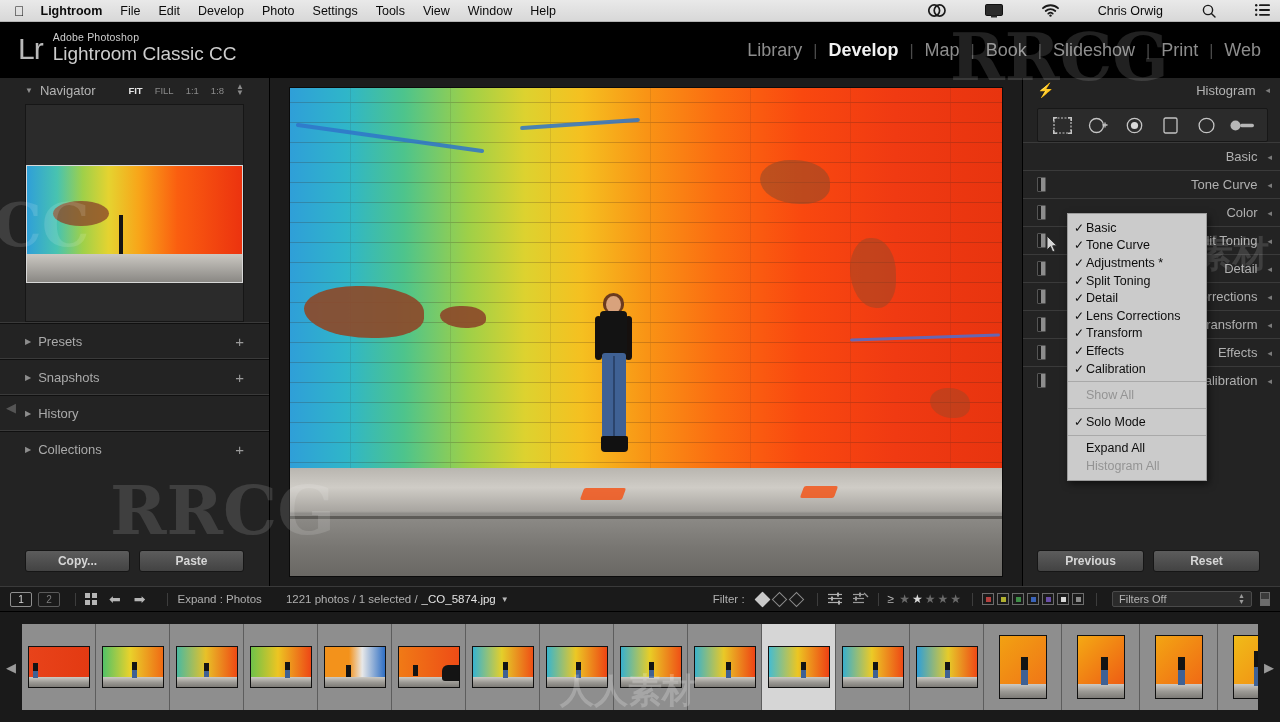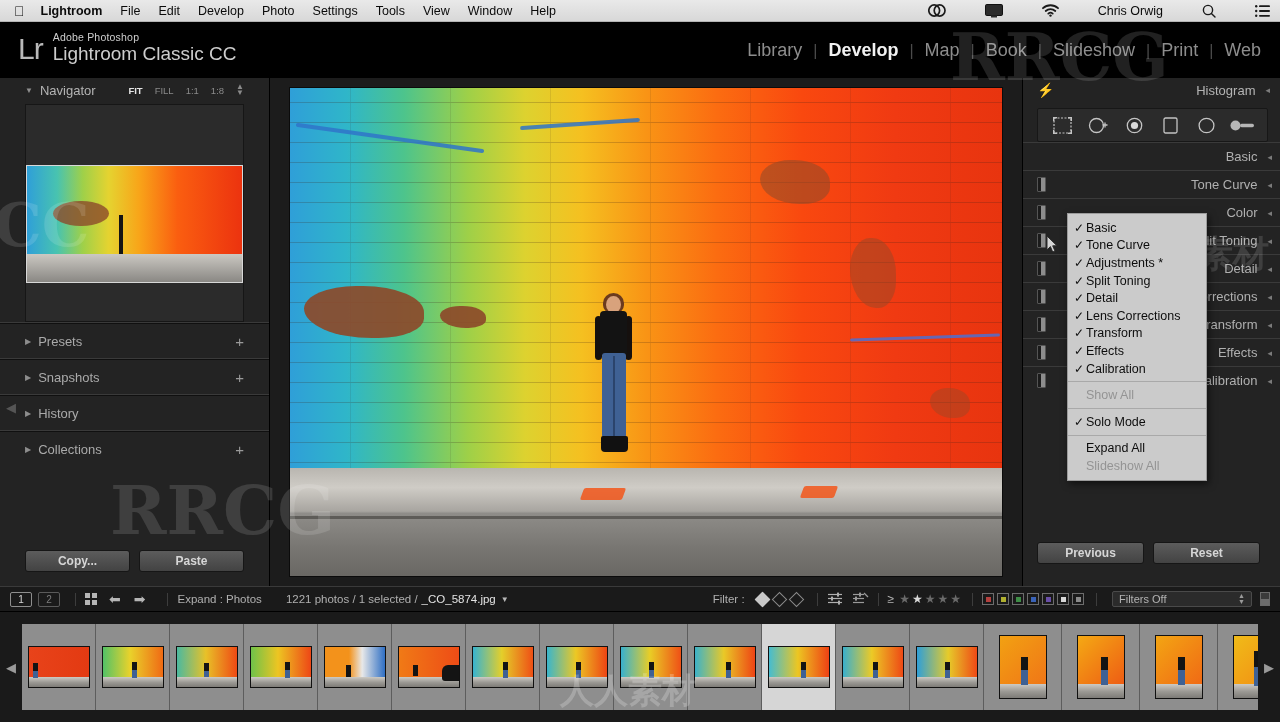--- a/index.html
+++ b/index.html
@@ -24,7 +24,7 @@
   .apple-logo { margin-left: 14px; margin-right: 16px; font-size: 14px; line-height: 1; }
   .macbar .mi { margin-right: 18px; white-space: nowrap; cursor: default; }
   .macbar .mi.app { font-weight: bold; }
-  .macbar-right { margin-left: auto; display: flex; align-items: center; margin-right: 10px; gap: 24px; }
+  .macbar-right { margin-left: auto; display: flex; margin-right: 10px; gap: 24px; }
   .macbar-right > * { margin-left: 15px; }
   .mr-user { font-size: 12.5px; }
   svg.micon { display:block; }

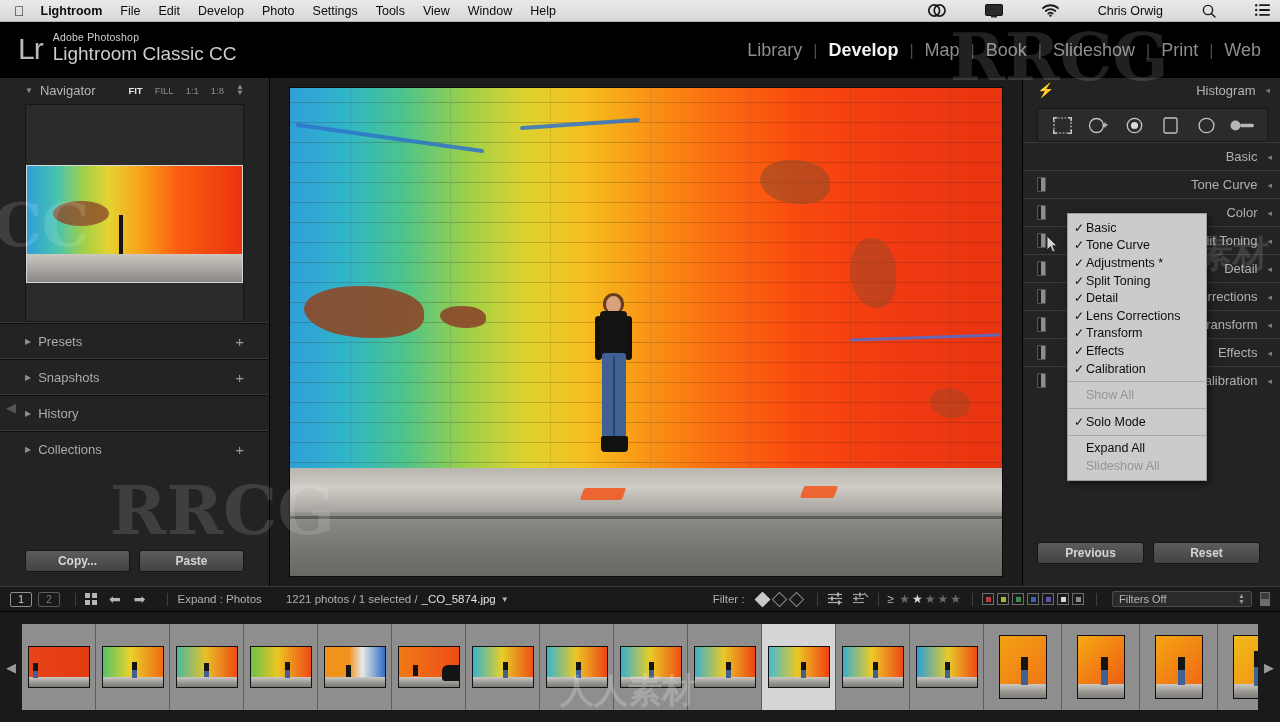--- a/index.html
+++ b/index.html
@@ -638,7 +638,7 @@
   </div>
   <div class="ctx-item disabled">
     <span class="ctx-check"></span>
-    <span>Slideshow All</span>
+    <span>Histogram All</span>
   </div>
 </div>
 

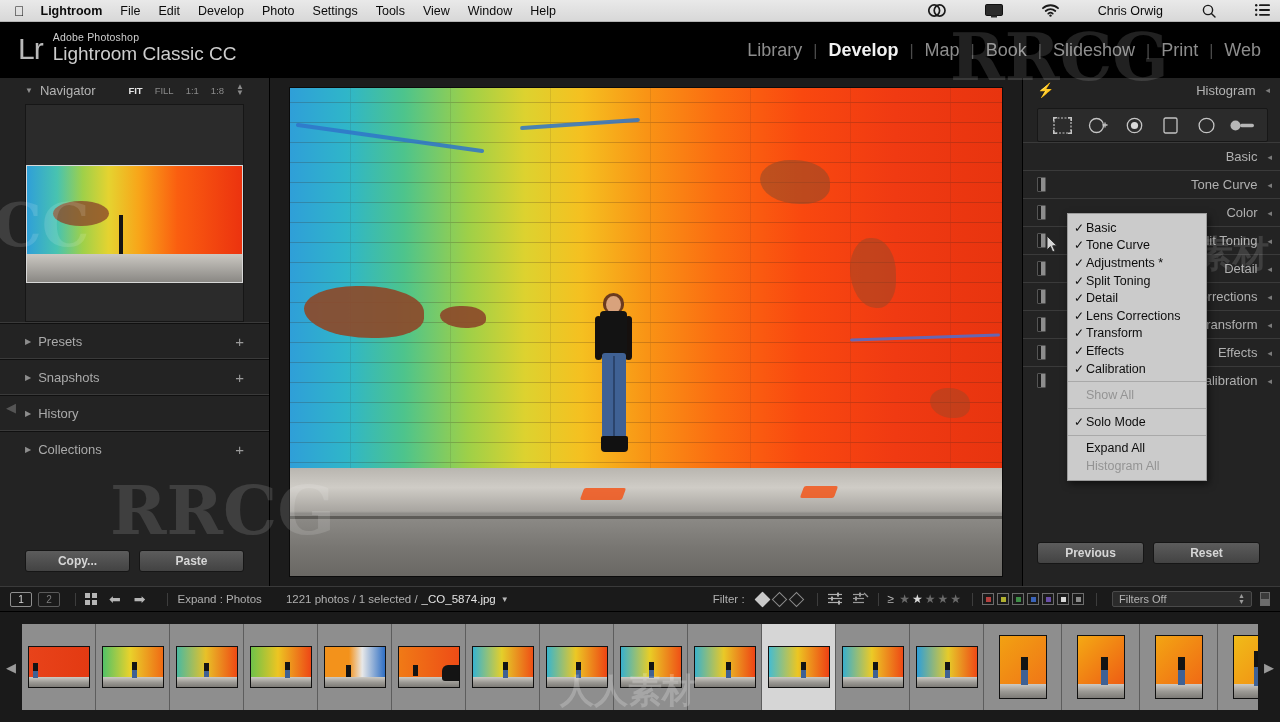--- a/index.html
+++ b/index.html
@@ -183,7 +183,7 @@
     background: linear-gradient(90deg,#1b1b1b 50%, #8d8d8d 50%);
   }
   .rp-row .lbl { margin-left:auto; }
-  .rp-buttons { position:absolute; left:14px; right:20px; bottom: 22px; display:flex; gap:9px; }
+  .rp-buttons { position:absolute; left:14px; right:20px; bottom: 14px; display:flex; gap:9px; }
 
   .edge-arrow { position:absolute; color:#555; font-size:13px; }
 

